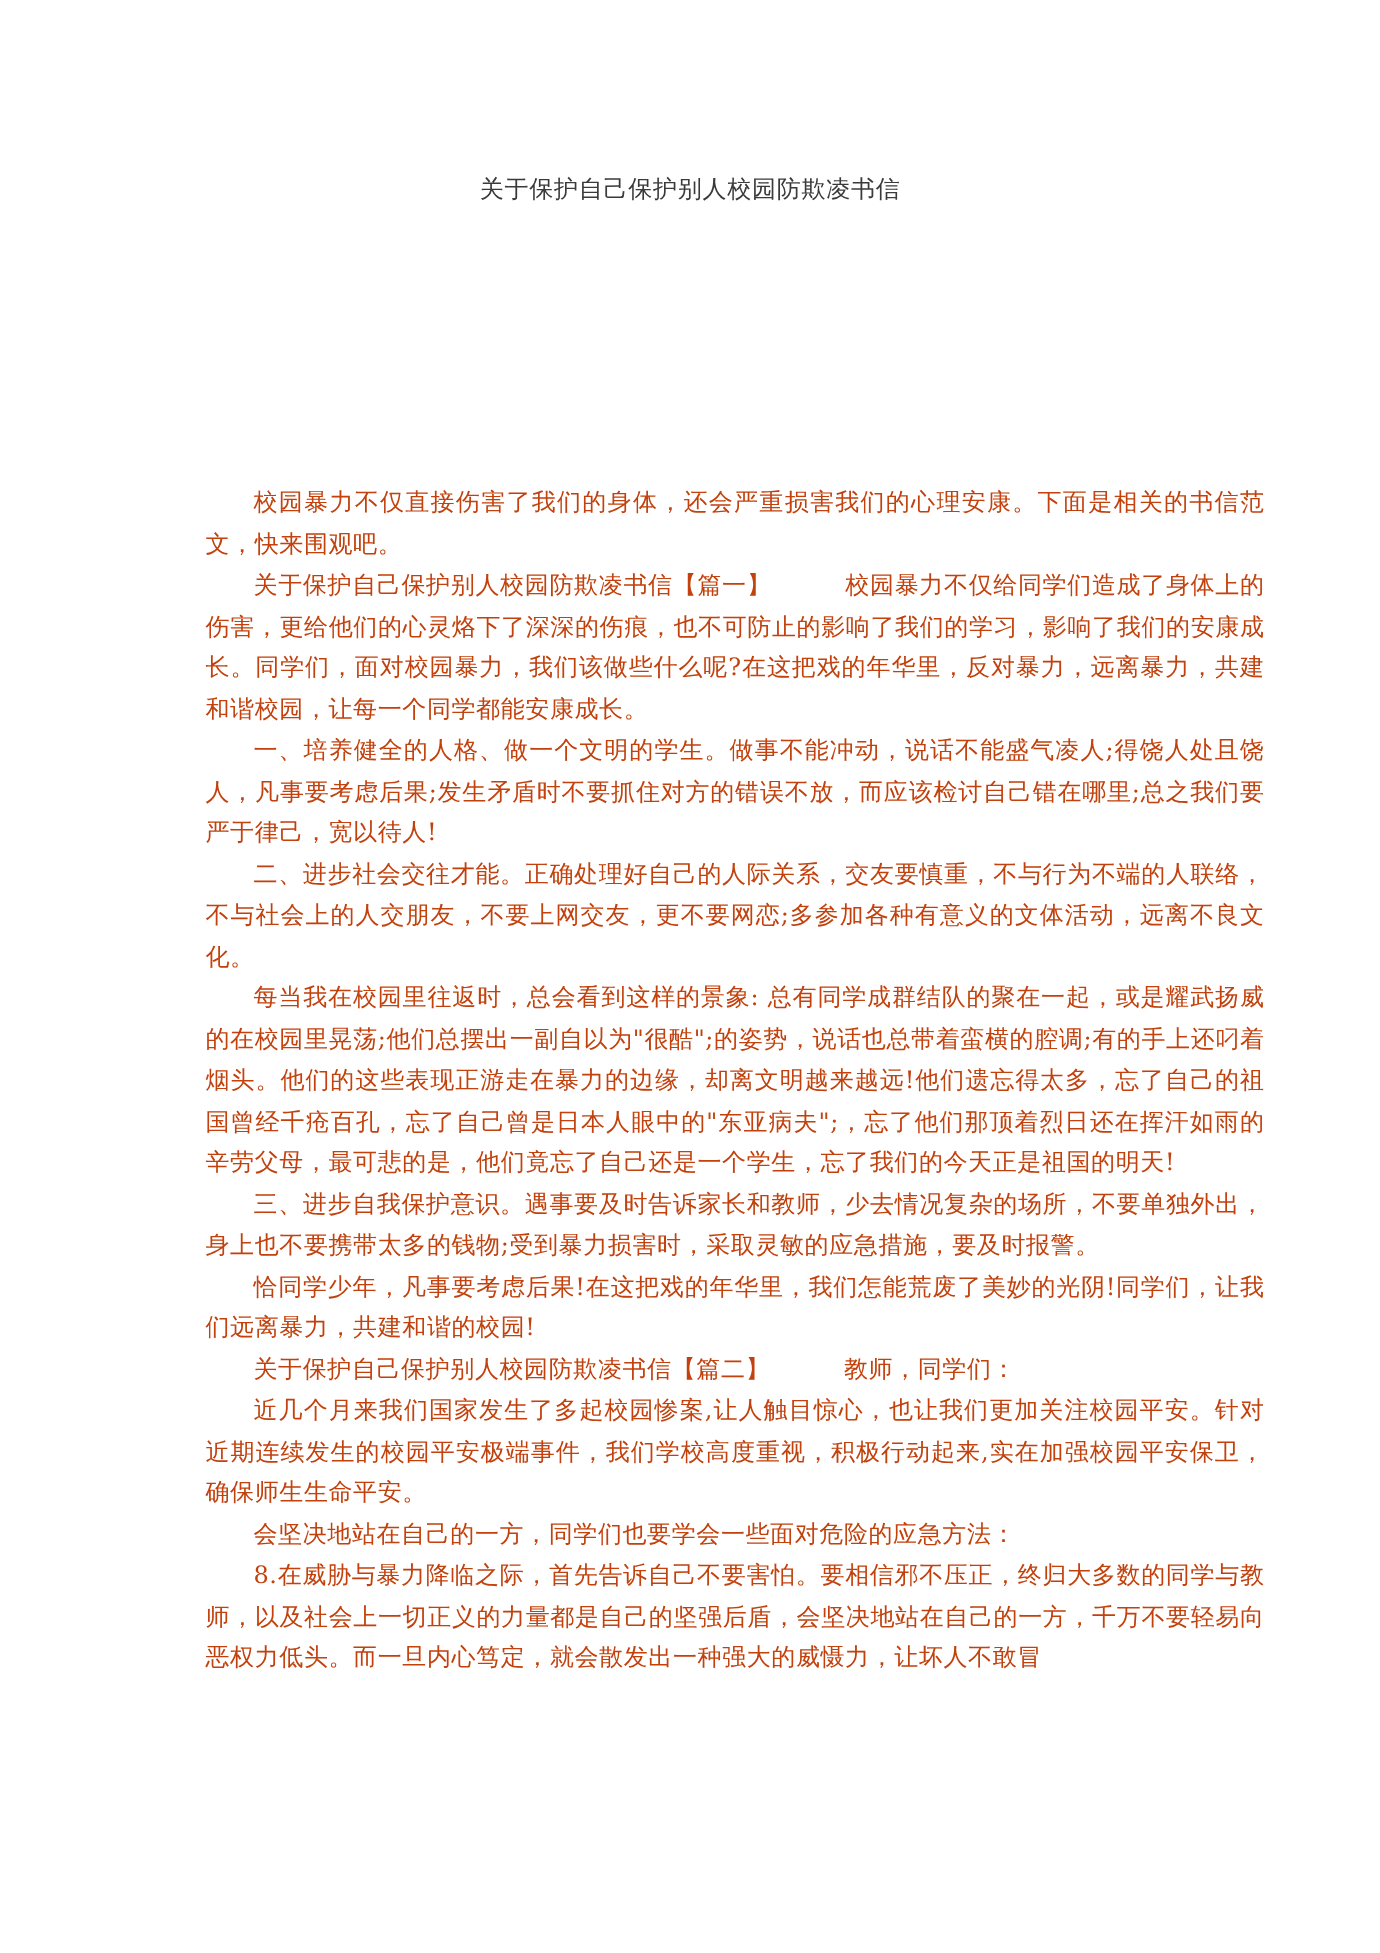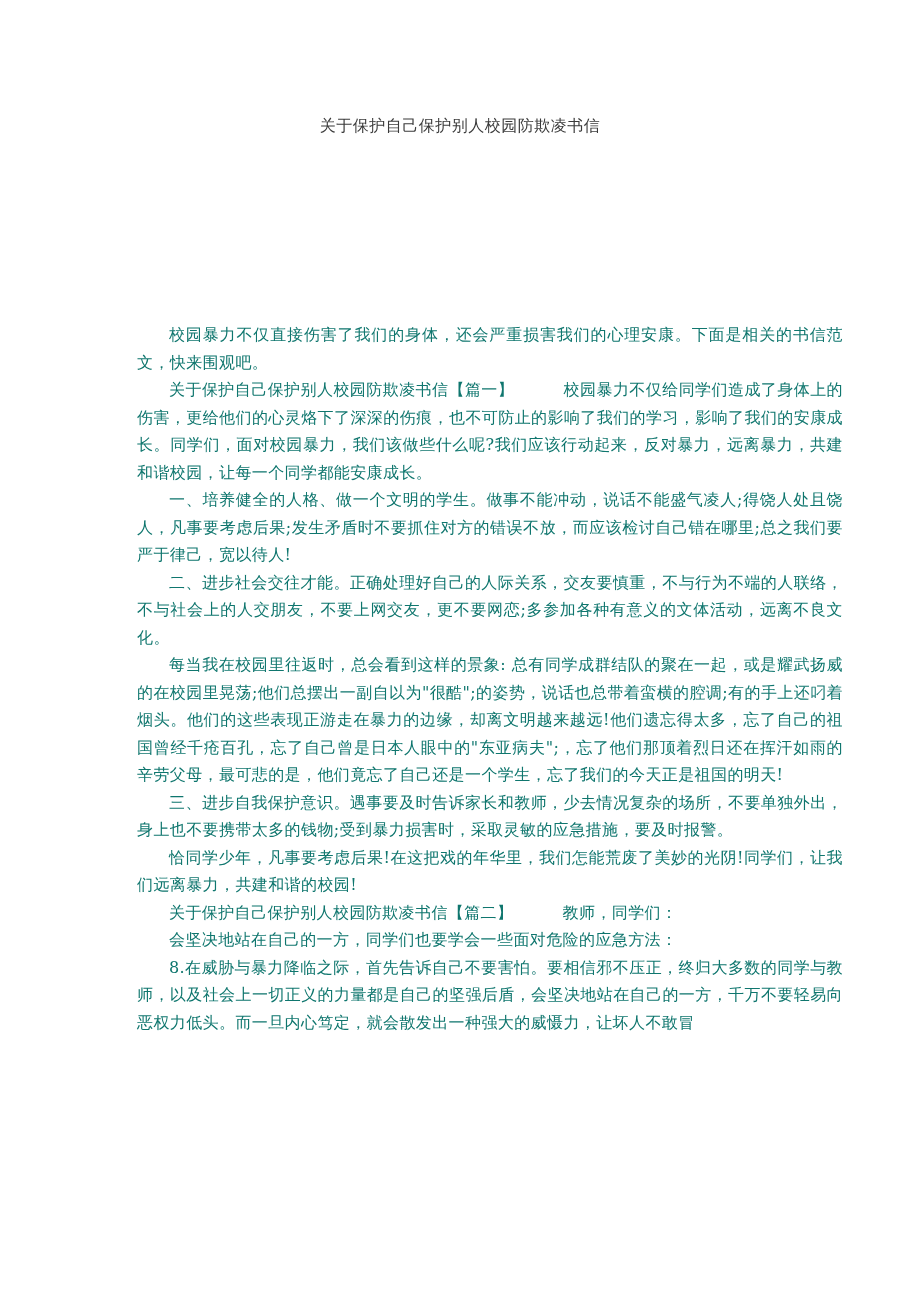--- a/index.html
+++ b/index.html
@@ -46,7 +46,7 @@
     line-height: 27.5px;
     text-align: justify;
     text-indent: 2em;
-    color: #0f766e;
+    color: #c2410c;
     letter-spacing: 0.4px;
     word-break: break-all;
   }

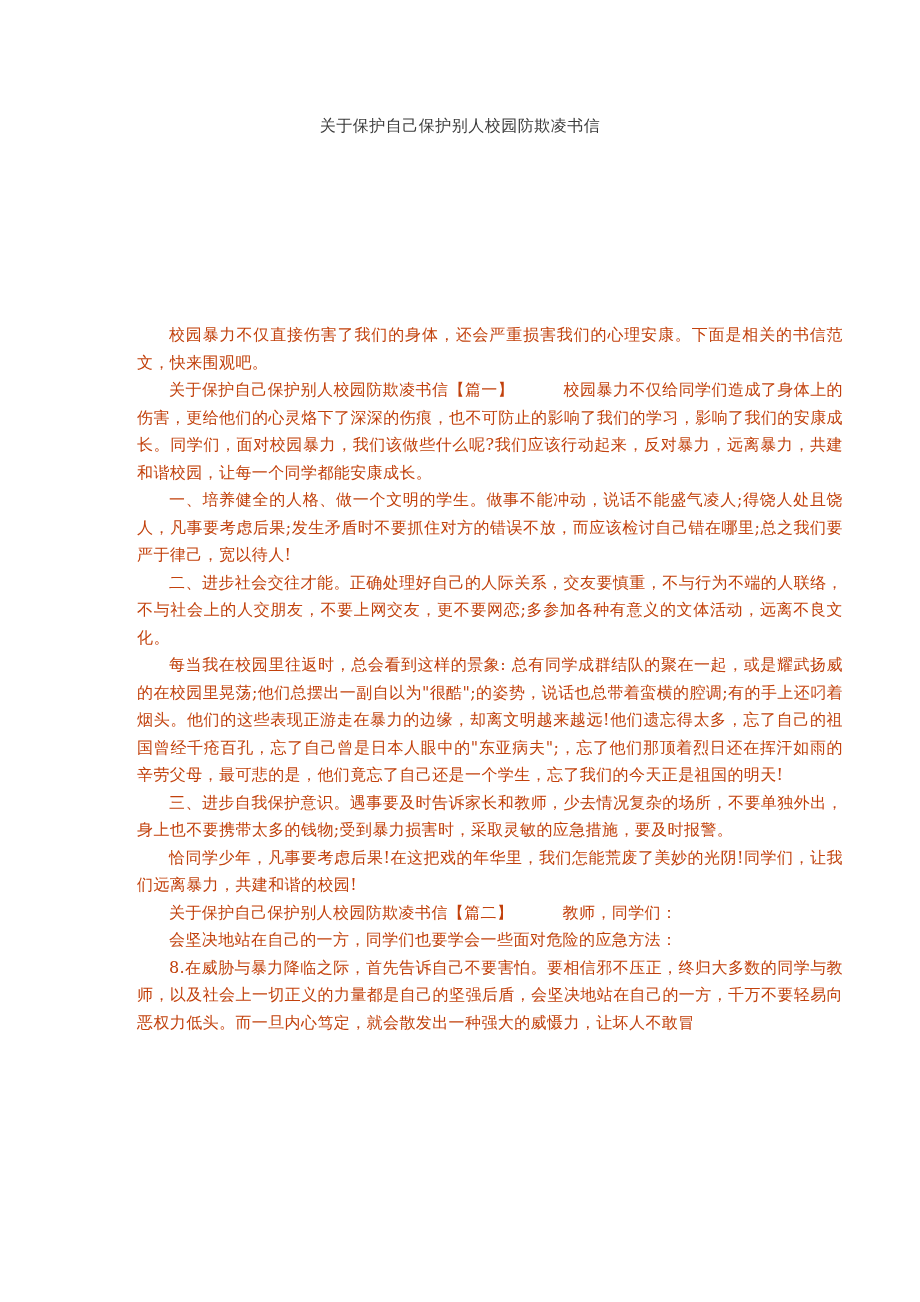--- a/index.html
+++ b/index.html
@@ -59,7 +59,7 @@
   <div class="doc-body">
 
   <p class="paragraph">校园暴力不仅直接伤害了我们的身体，还会严重损害我们的心理安康。下面是相关的书信范文，快来围观吧。</p>
-      <p class="paragraph">关于保护自己保护别人校园防欺凌书信【篇一】　　　校园暴力不仅给同学们造成了身体上的伤害，更给他们的心灵烙下了深深的伤痕，也不可防止的影响了我们的学习，影响了我们的安康成长。同学们，面对校园暴力，我们该做些什么呢?我们应该行动起来，反对暴力，远离暴力，共建和谐校园，让每一个同学都能安康成长。</p>
+      <p class="paragraph">关于保护自己保护别人校园防欺凌书信【篇一】　　　校园暴力不仅给同学们造成了身体上的伤害，更给他们的心灵烙下了深深的伤痕，也不可防止的影响了我们的学习，影响了我们的安康成长。同学们，面对校园暴力，我们该做些什么呢?在这把戏的年华里，反对暴力，远离暴力，共建和谐校园，让每一个同学都能安康成长。</p>
       <p class="paragraph">一、培养健全的人格、做一个文明的学生。做事不能冲动，说话不能盛气凌人;得饶人处且饶人，凡事要考虑后果;发生矛盾时不要抓住对方的错误不放，而应该检讨自己错在哪里;总之我们要严于律己，宽以待人!</p>
       <p class="paragraph">二、进步社会交往才能。正确处理好自己的人际关系，交友要慎重，不与行为不端的人联络，不与社会上的人交朋友，不要上网交友，更不要网恋;多参加各种有意义的文体活动，远离不良文化。</p>
       <p class="paragraph">每当我在校园里往返时，总会看到这样的景象: 总有同学成群结队的聚在一起，或是耀武扬威的在校园里晃荡;他们总摆出一副自以为"很酷";的姿势，说话也总带着蛮横的腔调;有的手上还叼着烟头。他们的这些表现正游走在暴力的边缘，却离文明越来越远!他们遗忘得太多，忘了自己的祖国曾经千疮百孔，忘了自己曾是日本人眼中的"东亚病夫";，忘了他们那顶着烈日还在挥汗如雨的辛劳父母，最可悲的是，他们竟忘了自己还是一个学生，忘了我们的今天正是祖国的明天!</p>

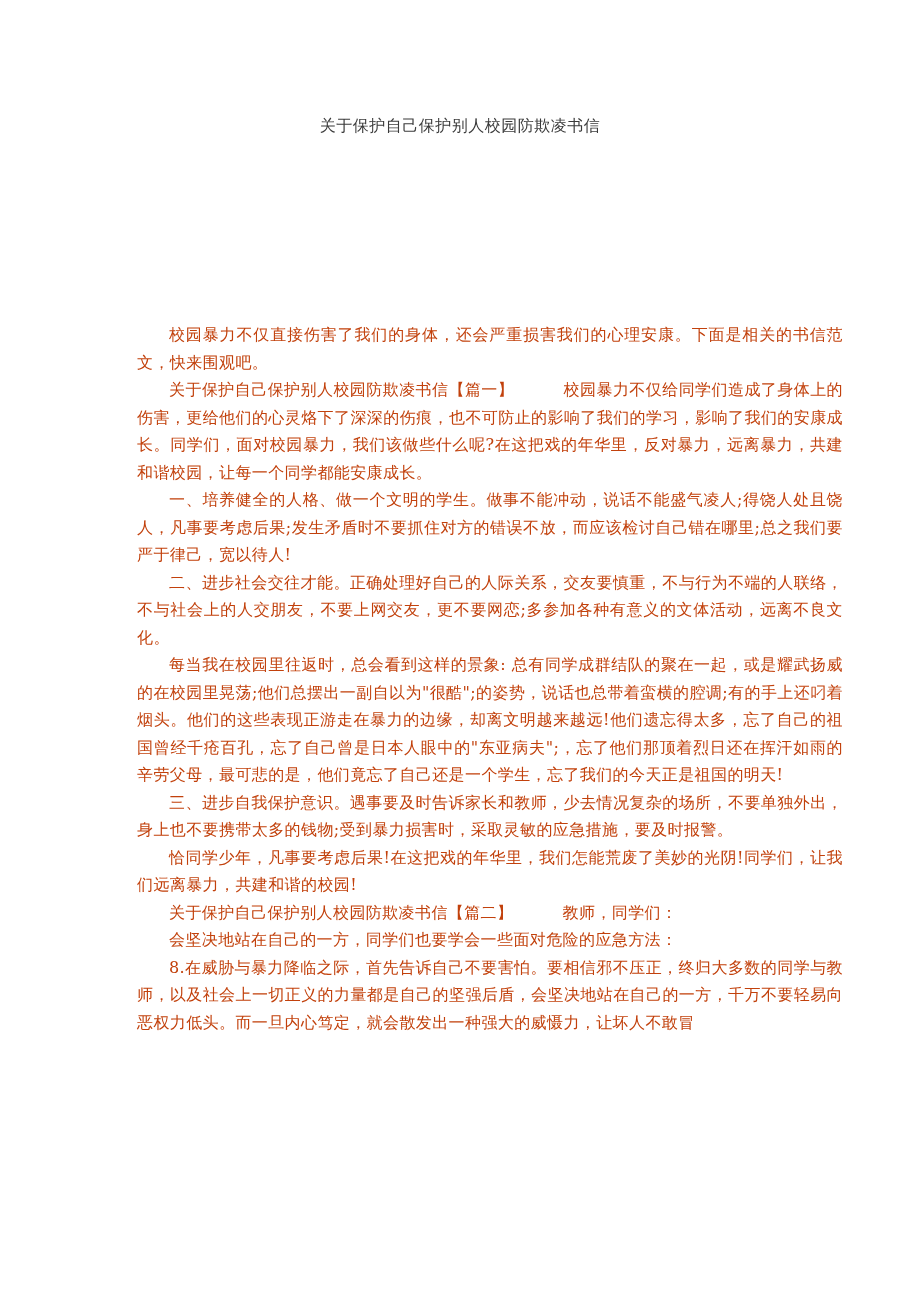--- a/index.html
+++ b/index.html
@@ -66,6 +66,7 @@
       <p class="paragraph">三、进步自我保护意识。遇事要及时告诉家长和教师，少去情况复杂的场所，不要单独外出，身上也不要携带太多的钱物;受到暴力损害时，采取灵敏的应急措施，要及时报警。</p>
       <p class="paragraph">恰同学少年，凡事要考虑后果!在这把戏的年华里，我们怎能荒废了美妙的光阴!同学们，让我们远离暴力，共建和谐的校园!</p>
       <p class="paragraph">关于保护自己保护别人校园防欺凌书信【篇二】　　　教师，同学们：</p>
+      <p class="paragraph">近几个月来我们国家发生了多起校园惨案,让人触目惊心，也让我们更加关注校园平安。针对近期连续发生的校园平安极端事件，我们学校高度重视，积极行动起来,实在加强校园平安保卫，确保师生生命平安。</p>
       <p class="paragraph">会坚决地站在自己的一方，同学们也要学会一些面对危险的应急方法：</p>
       <p class="paragraph">8.在威胁与暴力降临之际，首先告诉自己不要害怕。要相信邪不压正，终归大多数的同学与教师，以及社会上一切正义的力量都是自己的坚强后盾，会坚决地站在自己的一方，千万不要轻易向恶权力低头。而一旦内心笃定，就会散发出一种强大的威慑力，让坏人不敢冒</p>
     </div>

